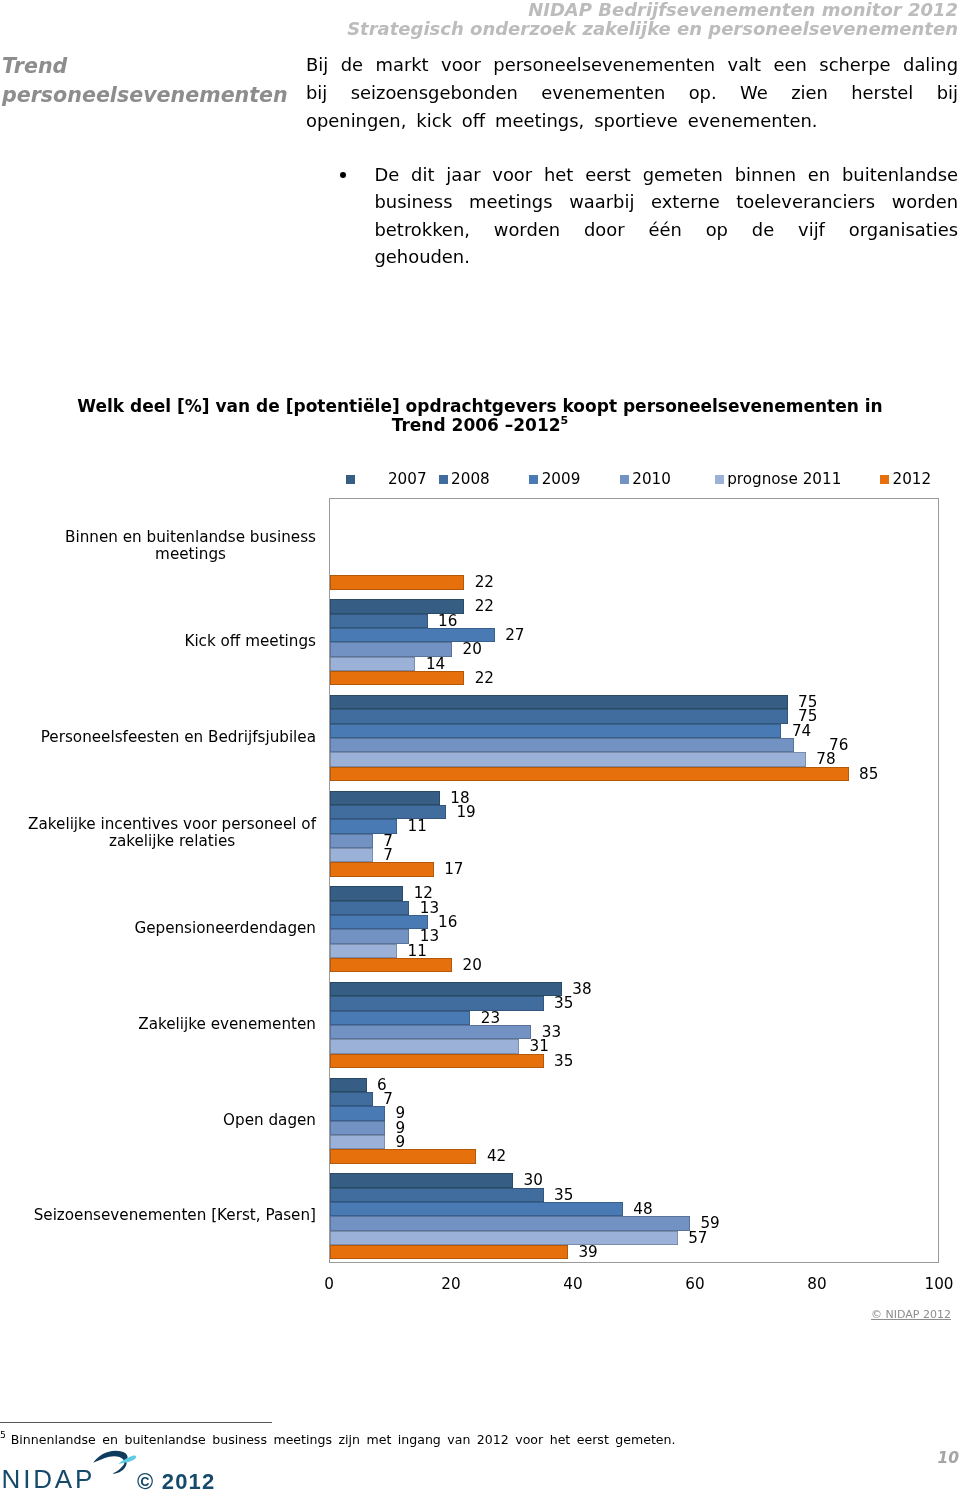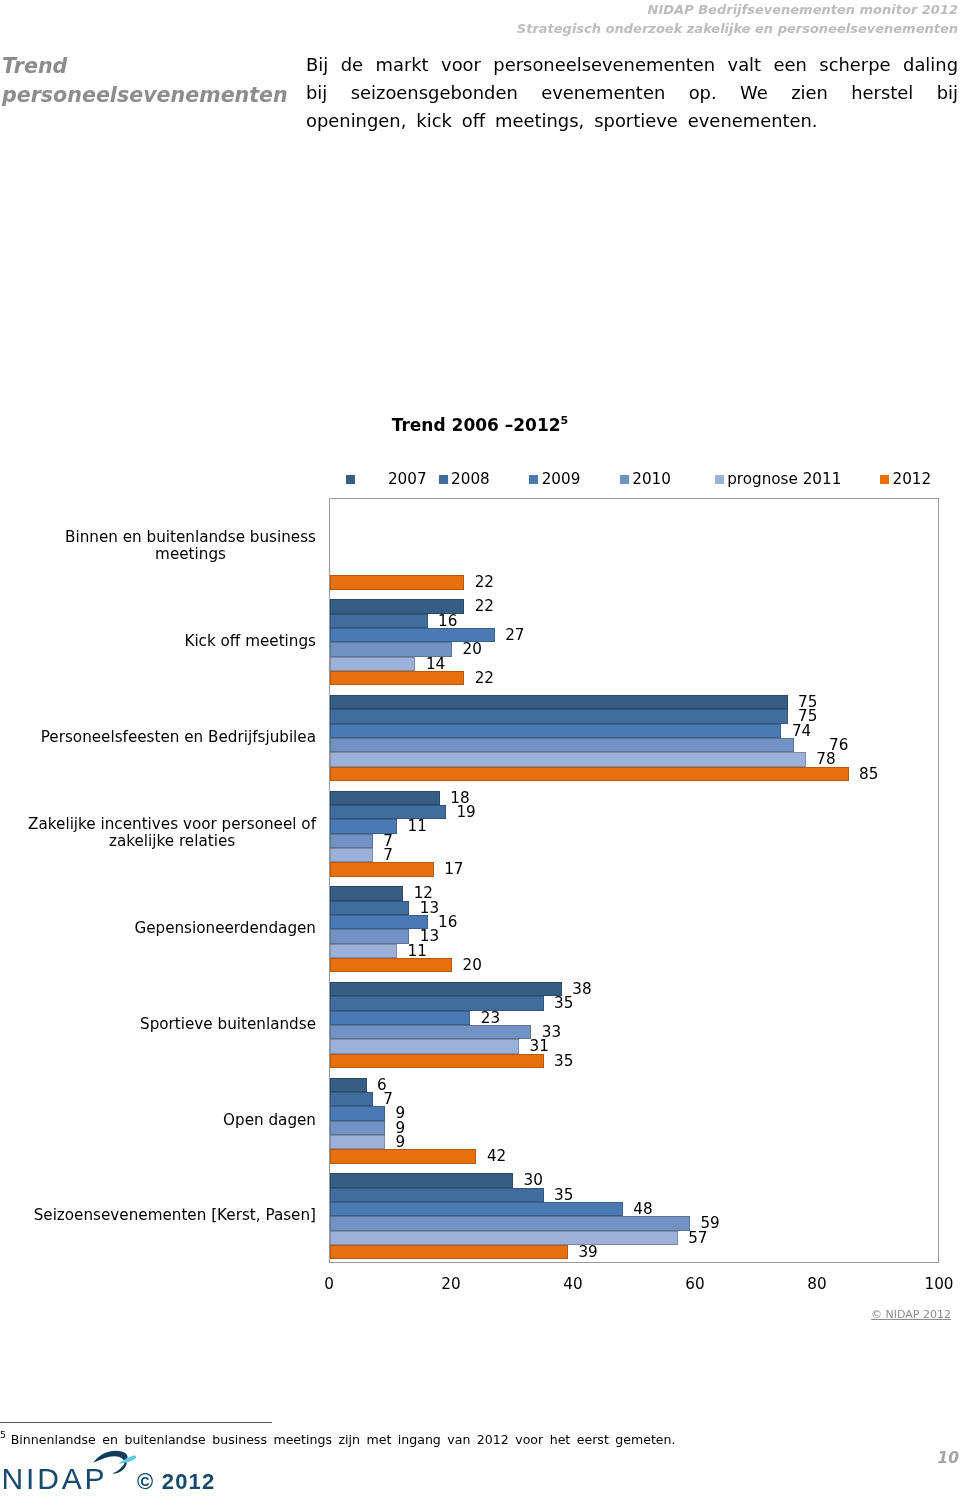--- a/index.html
+++ b/index.html
@@ -9,7 +9,7 @@
 
   
   .doc-header{position:absolute;left:0;top:1px;width:958px;text-align:right;color:#bcbcbc;
-    font-weight:bold;font-style:italic;font-size:13px;line-height:18.6px;letter-spacing:0px;}
+    font-weight:bold;font-style:italic;font-size:18px;line-height:18.6px;letter-spacing:0px;}
 
   
   .side-title{position:absolute;left:2px;top:51.5px;width:300px;color:#8d8d8d;

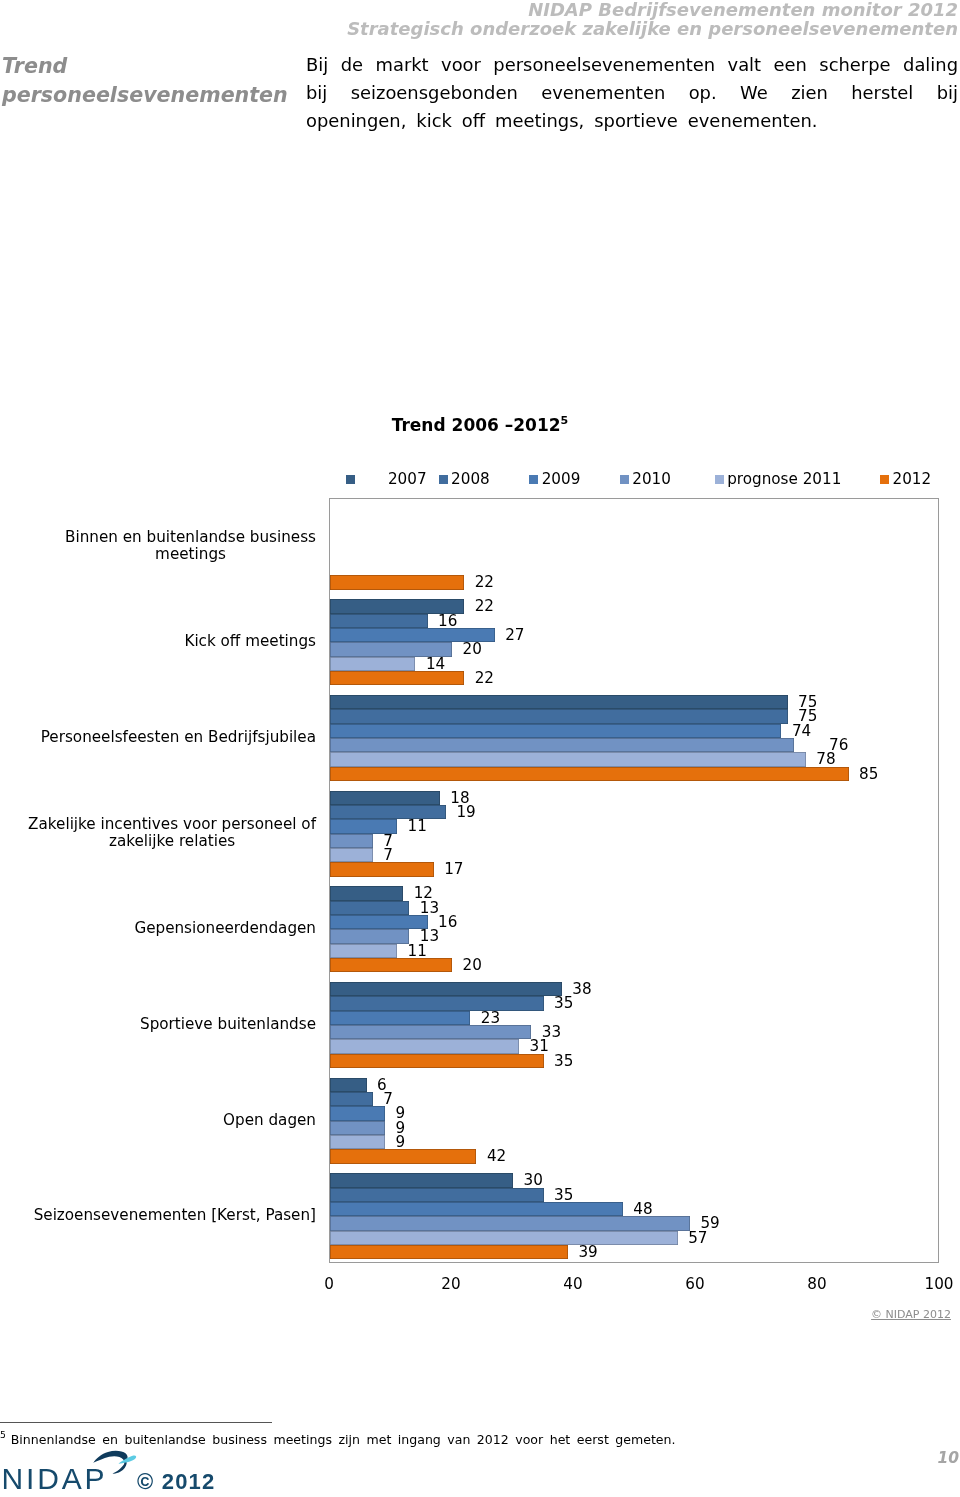--- a/index.html
+++ b/index.html
@@ -73,6 +73,7 @@
   <div class="body-col">
     <p>Bij de markt voor personeelsevenementen valt een scherpe daling bij seizoensgebonden evenementen op. We zien herstel bij openingen, kick off meetings, sportieve evenementen.</p>
     <ul class="bullets">
+      <li><span class="dot">•</span><span>De dit jaar voor het eerst gemeten binnen en buitenlandse business meetings waarbij externe toeleveranciers worden betrokken, worden door één op de vijf organisaties gehouden.</span></li>
     </ul>
   </div>
 

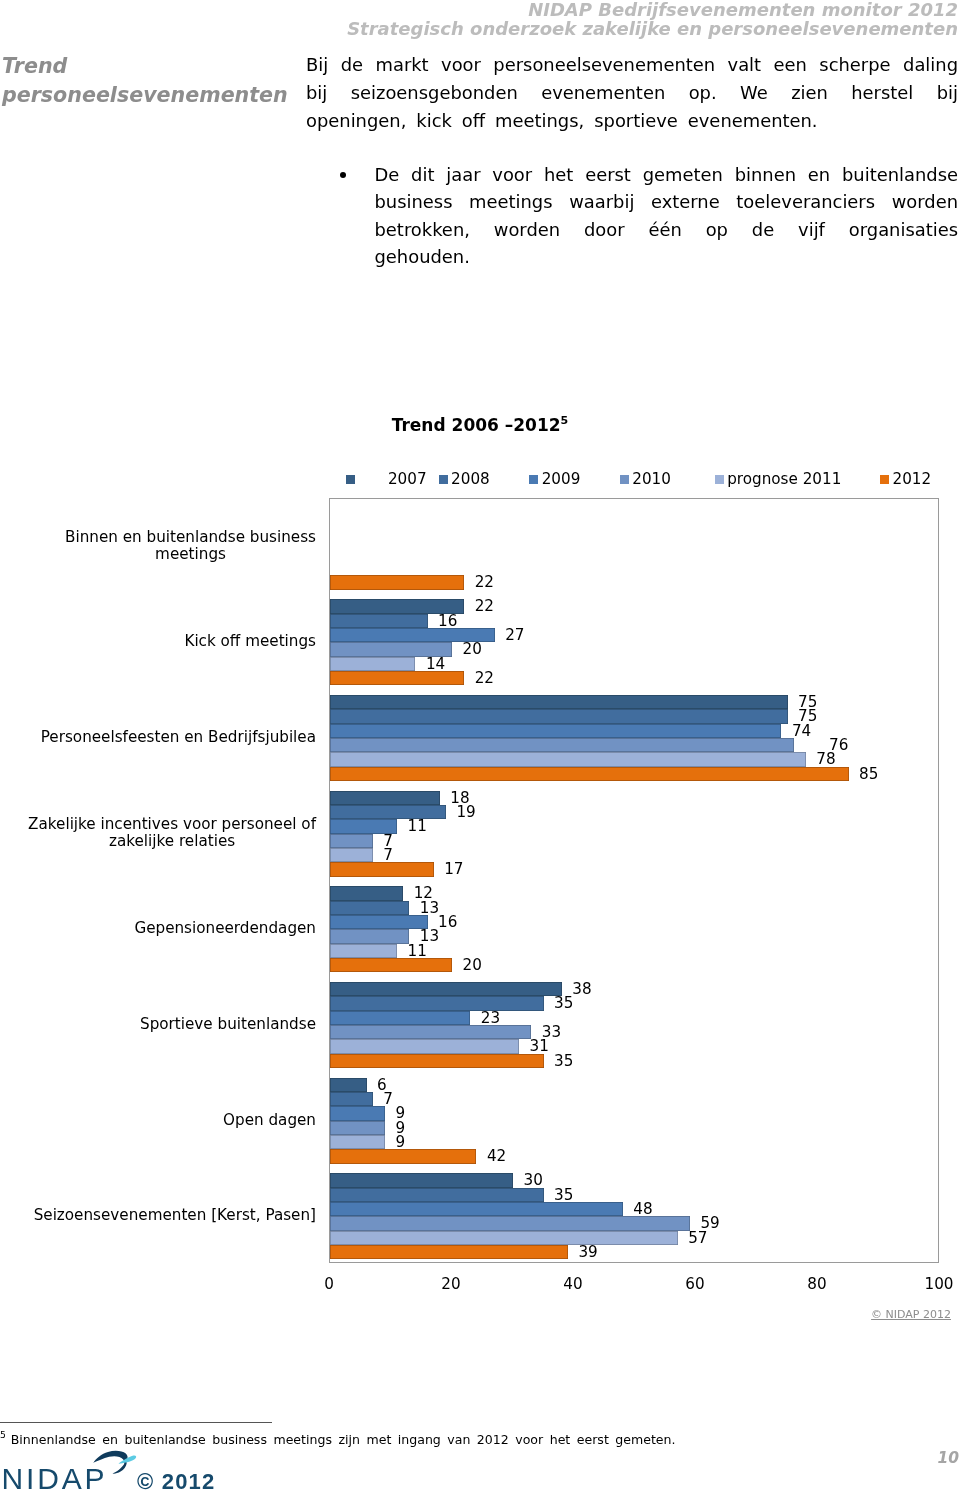--- a/index.html
+++ b/index.html
@@ -78,7 +78,7 @@
   </div>
 
   <div class="chart-title">
-    <br>
+    <span>Welk deel [%] van de [potentiële] opdrachtgevers koopt personeelsevenementen in</span><br>
     <span>Trend 2006 –2012</span><sup>5</sup>
   </div>
 

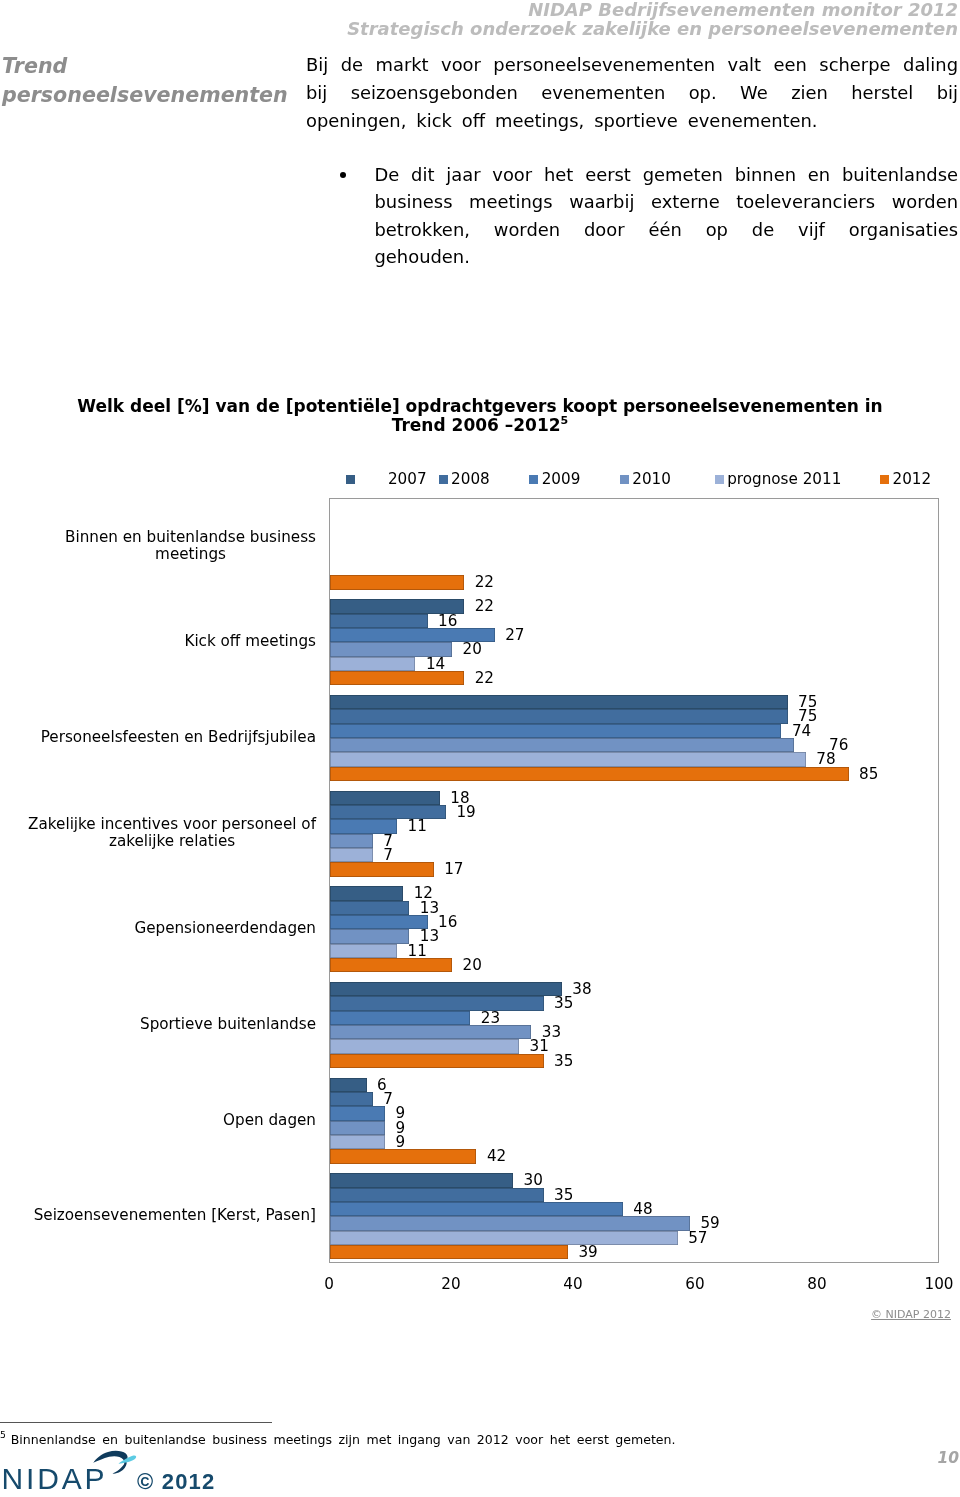--- a/index.html
+++ b/index.html
@@ -204,7 +204,7 @@
       <div class="cat" style="top: 334.688px;"><span>Zakelijke incentives voor personeel of
 zakelijke relaties</span></div>
       <div class="cat" style="top: 430.312px;"><span>Gepensioneerdendagen</span></div>
-      <div class="cat" style="top: 525.938px;"><span>Sportieve buitenlandse</span></div>
+      <div class="cat" style="top: 525.938px;"><span>Zakelijke evenementen</span></div>
       <div class="cat" style="top: 621.562px;"><span>Open dagen</span></div>
       <div class="cat" style="top: 717.188px;"><span>Seizoensevenementen [Kerst, Pasen]</span></div>
     </div>

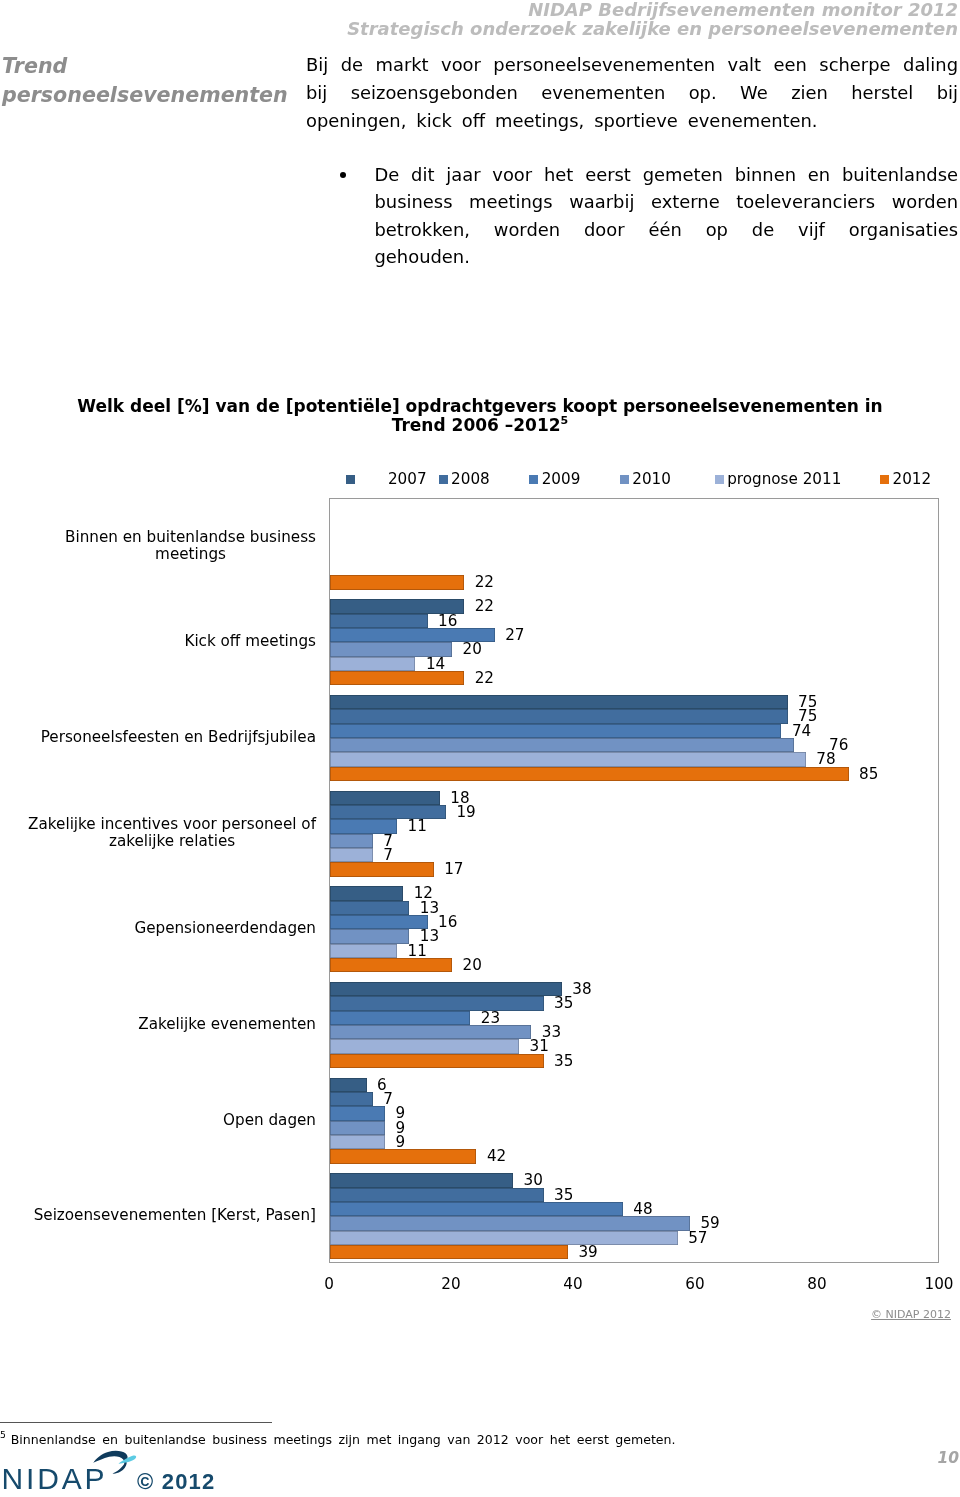--- a/index.html
+++ b/index.html
@@ -55,7 +55,7 @@
   .pageno{position:absolute;right:1px;top:1449px;font-size:15.5px;font-weight:bold;font-style:italic;color:#a5a5a5;}
   .logo{position:absolute;left:0px;top:1446px;width:240px;height:51px;}
   .logo svg{position:absolute;left:0;top:0;}
-  .logo-word{position:absolute;left:1.5px;top:18px;font-family:"Liberation Sans",sans-serif;font-size:30px;line-height:30px;letter-spacing:2.85px;color:#164a6c;}
+  .logo-word{position:absolute;left:1.5px;top:18px;font-family:"Liberation Sans",sans-serif;font-size:26px;line-height:30px;letter-spacing:2.85px;color:#164a6c;}
   .logo-c{position:absolute;left:137px;top:25px;font-family:"Liberation Sans",sans-serif;font-size:22px;line-height:22px;font-weight:bold;letter-spacing:1.2px;color:#164a6c;}
 </style>
 </head>

